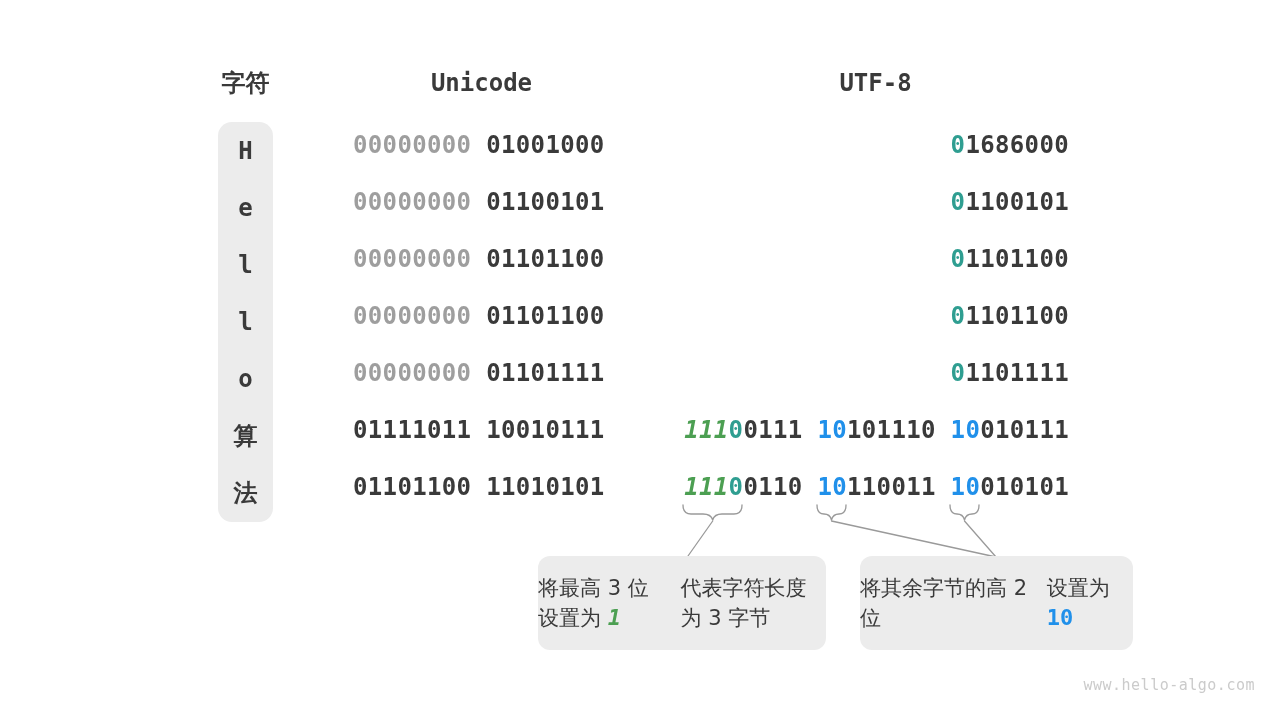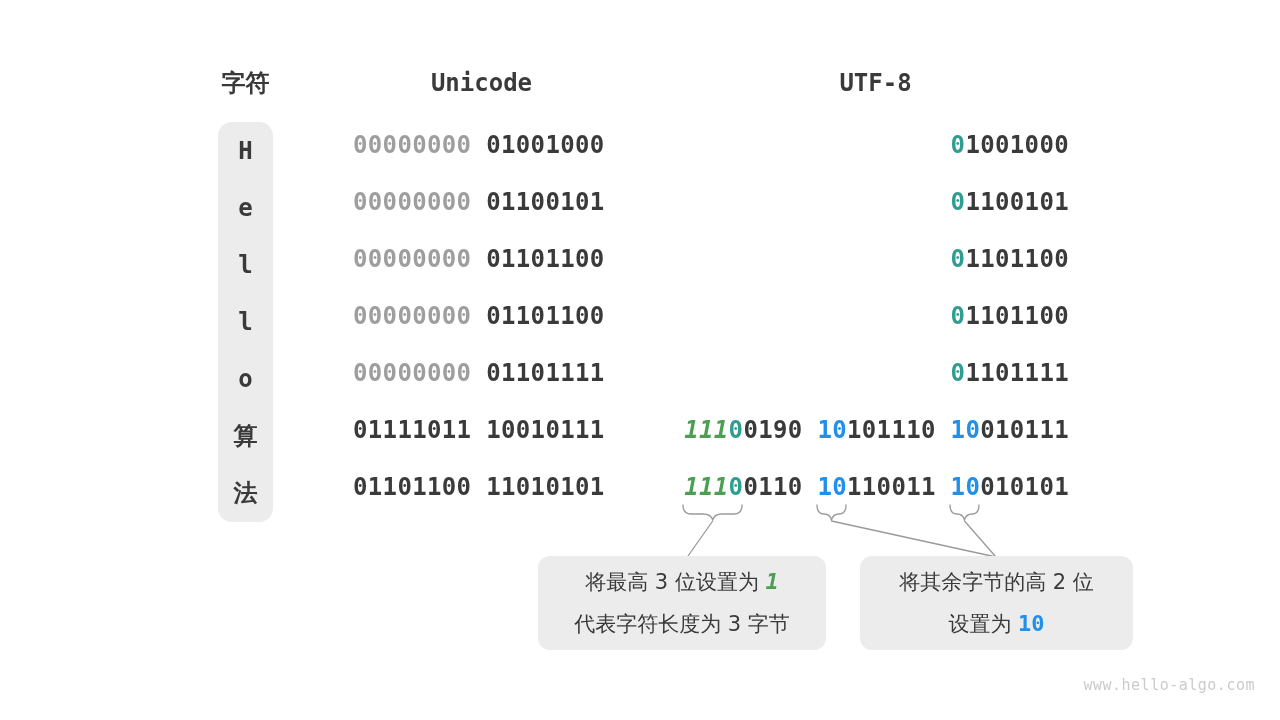--- a/index.html
+++ b/index.html
@@ -71,7 +71,7 @@
   </div>
 
   <div class="col" id="col-utf8">
-    <div class="row r"><span class="tl">0</span><span class="dk">1001000</span></div>
+    <div class="row r"><span class="tl">0</span><span class="dk">1686000</span></div>
     <div class="row r"><span class="tl">0</span><span class="dk">1100101</span></div>
     <div class="row r"><span class="tl">0</span><span class="dk">1101100</span></div>
     <div class="row r"><span class="tl">0</span><span class="dk">1101100</span></div>

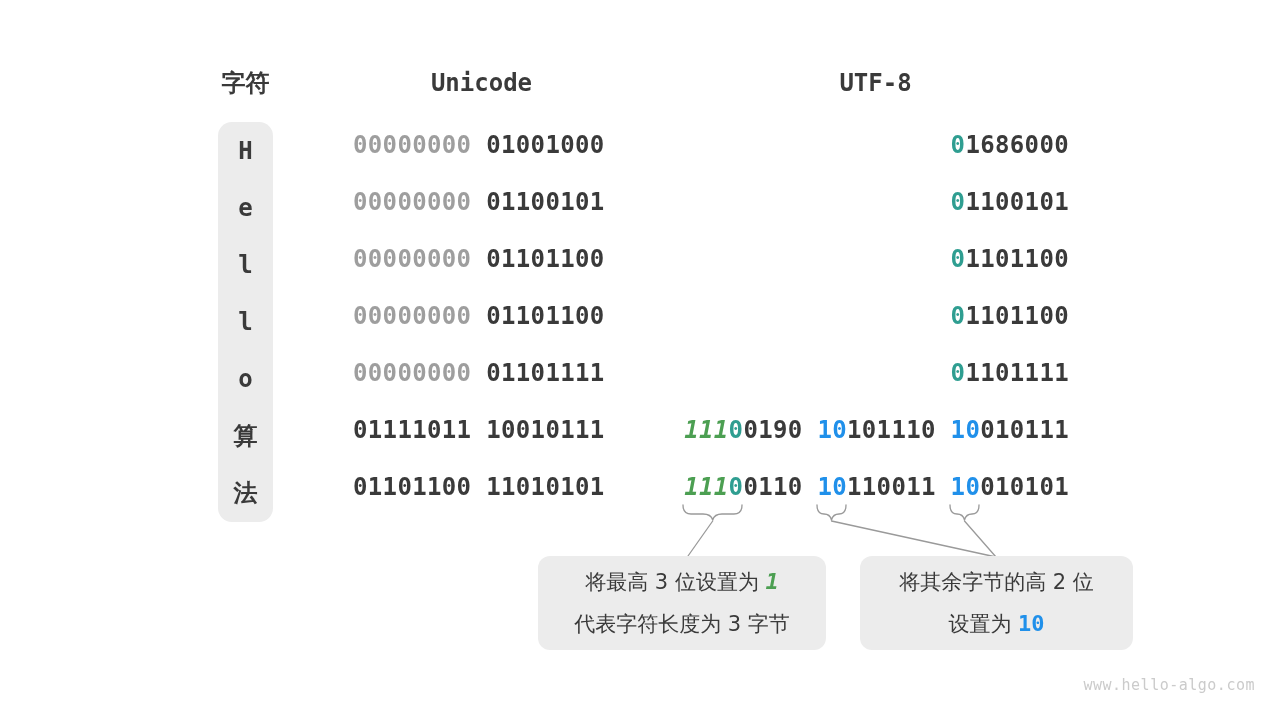--- a/index.html
+++ b/index.html
@@ -76,7 +76,7 @@
     <div class="row r"><span class="tl">0</span><span class="dk">1101100</span></div>
     <div class="row r"><span class="tl">0</span><span class="dk">1101100</span></div>
     <div class="row r"><span class="tl">0</span><span class="dk">1101111</span></div>
-    <div class="row r"><span class="gn">111</span><span class="tl">0</span><span class="dk">0190 </span><span class="bl">10</span><span class="dk">101110 </span><span class="bl">10</span><span class="dk">010111</span></div>
+    <div class="row r"><span class="gn">111</span><span class="tl">0</span><span class="dk">0111 </span><span class="bl">10</span><span class="dk">101110 </span><span class="bl">10</span><span class="dk">010111</span></div>
     <div class="row r"><span class="gn">111</span><span class="tl">0</span><span class="dk">0110 </span><span class="bl">10</span><span class="dk">110011 </span><span class="bl">10</span><span class="dk">010101</span></div>
   </div>
 

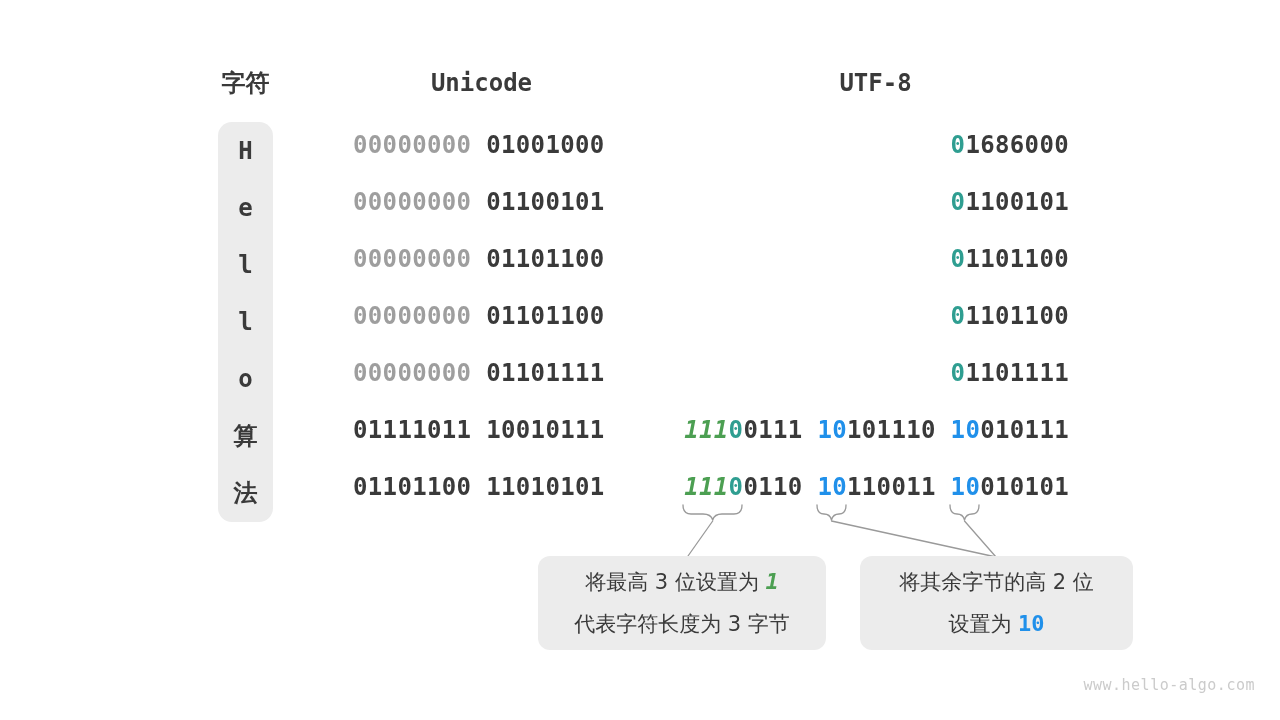--- a/index.html
+++ b/index.html
@@ -31,7 +31,7 @@
   .bl{color:var(--blue);}
   #annot{position:absolute;left:0;top:0;pointer-events:none;}
   .callout{position:absolute;top:556px;height:94px;background:var(--pill_bg);border-radius:12px;
-           display:flex;flex-direction:column;align-items:center;justify-content:center;gap:12px;
+           display:flex;flex-direction:row;align-items:center;justify-content:center;gap:12px;
            font-family:"DejaVu Sans","Liberation Sans",sans-serif;font-size:21px;color:var(--dark);
            line-height:30px;}
   #callout-1{left:538px;width:288px;}

